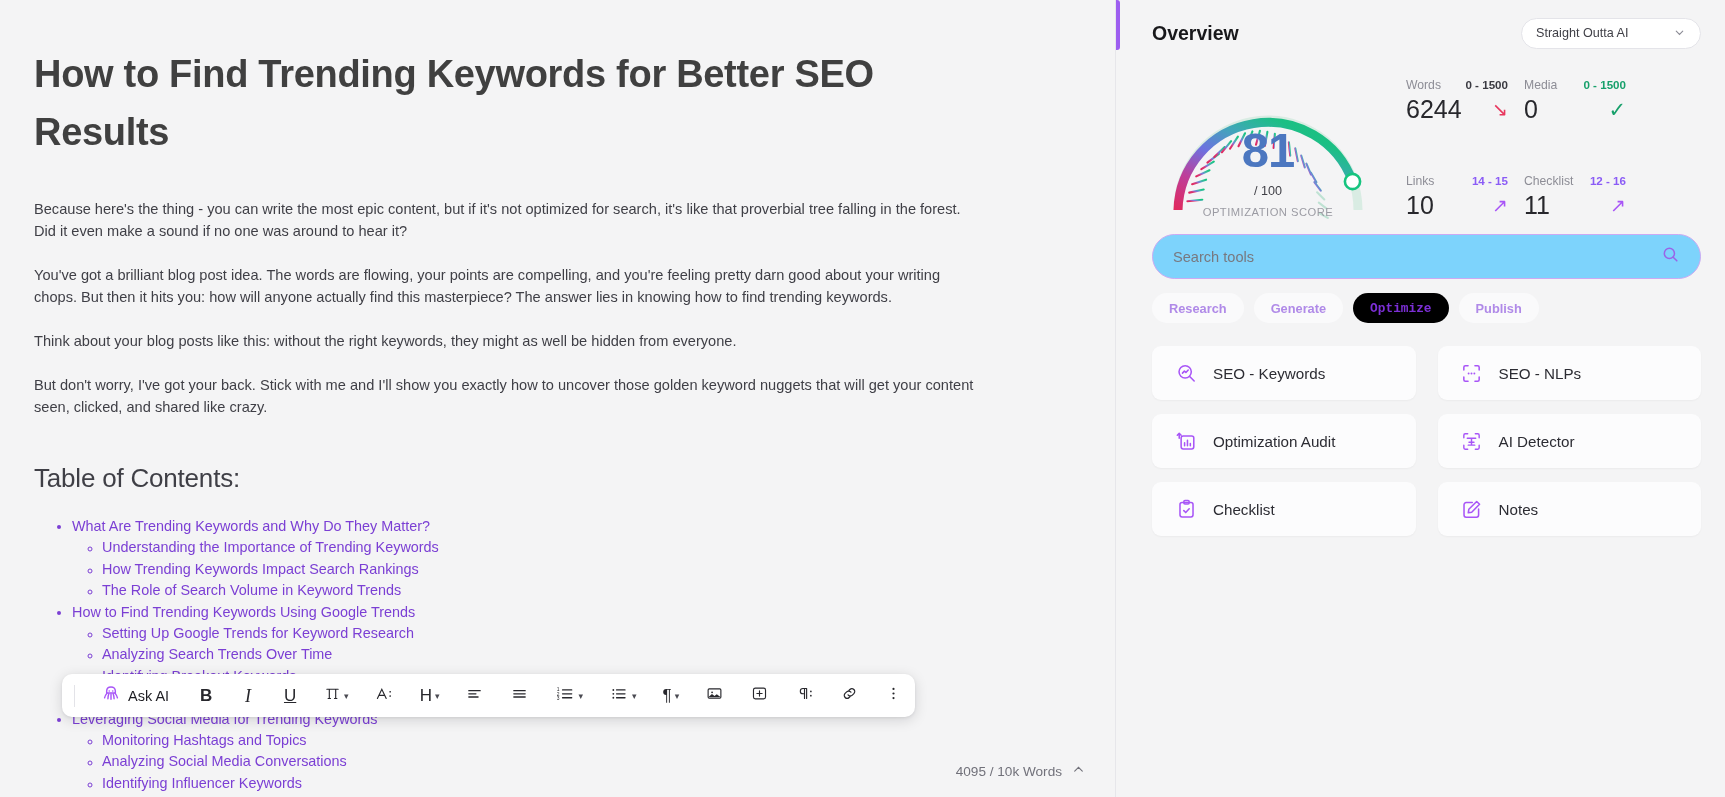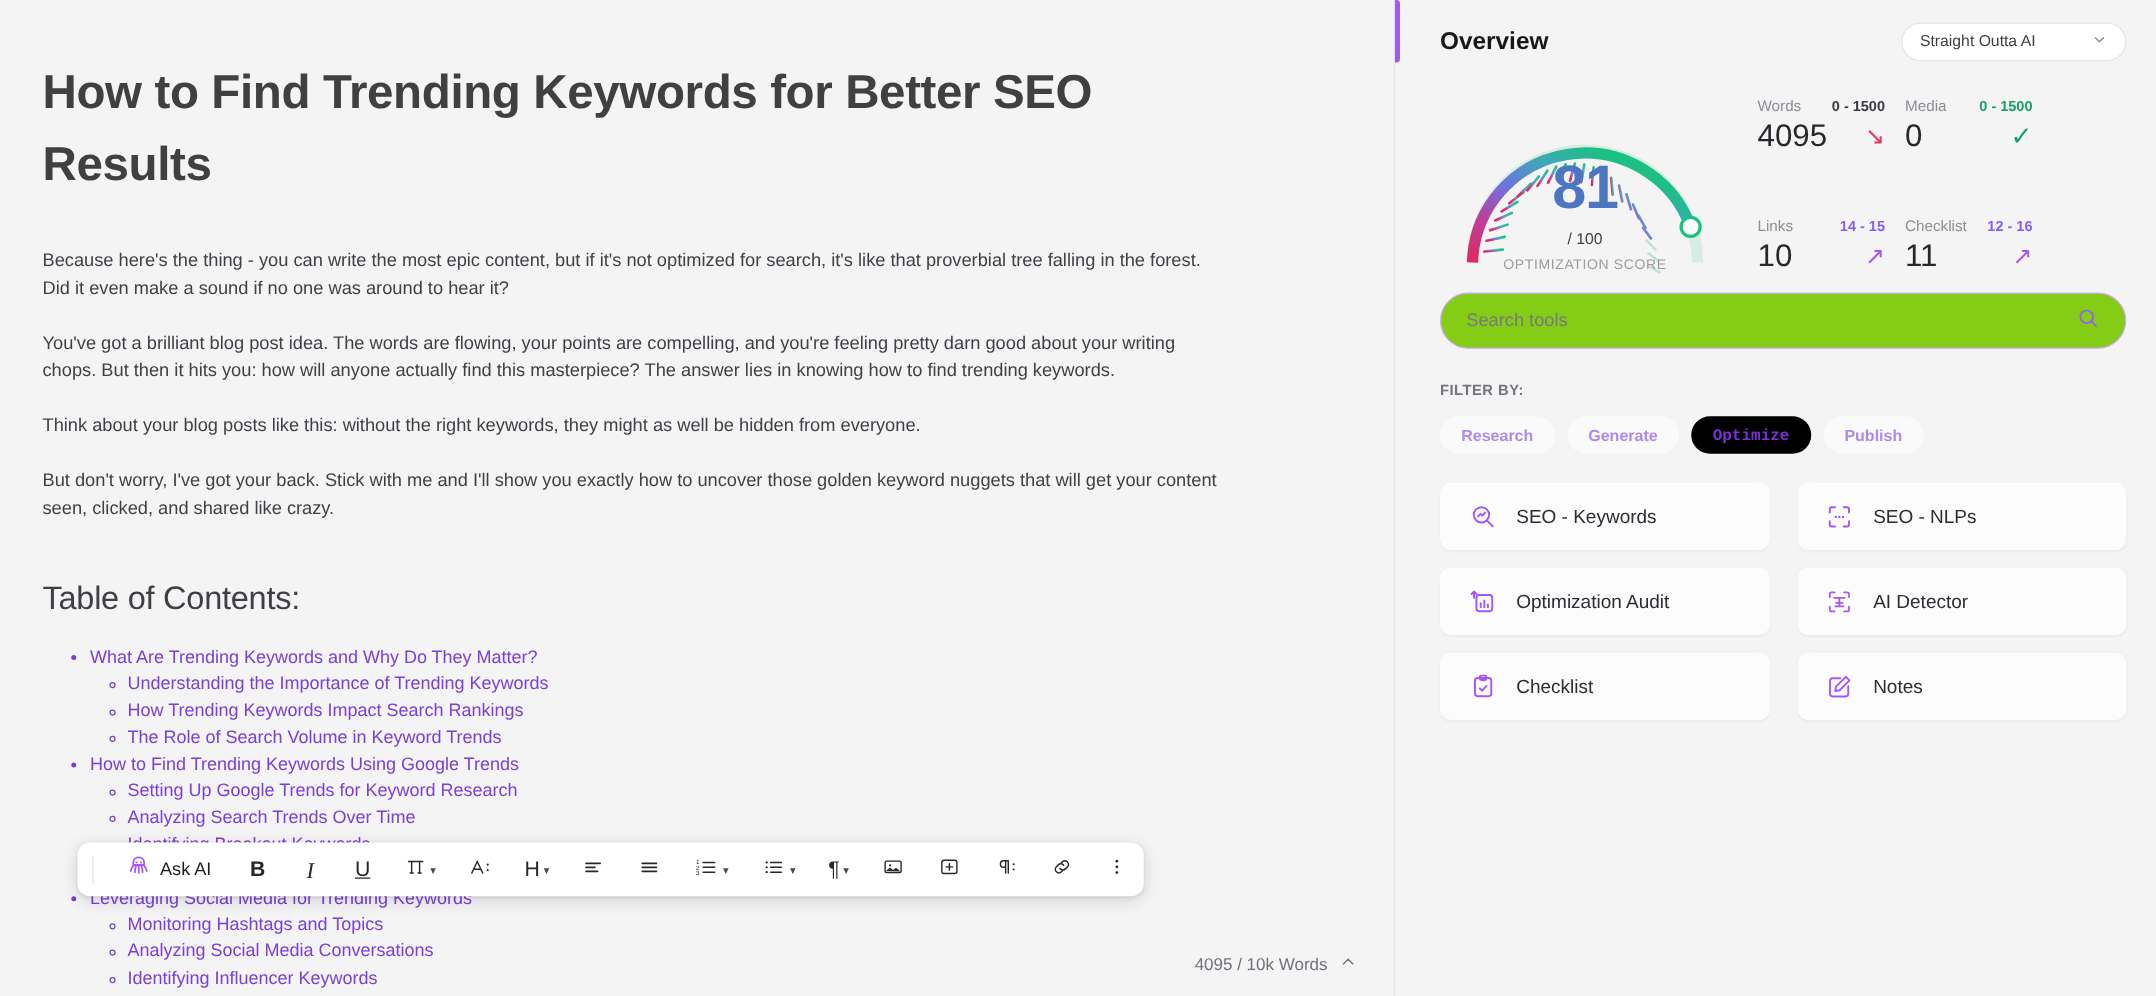--- a/index.html
+++ b/index.html
@@ -552,7 +552,7 @@
             <span class="stat-range gray">0 - 1500</span>
           </div>
           <div class="stat-bot">
-            <span class="stat-val">4095</span>
+            <span class="stat-val">6244</span>
             <span class="stat-ind ind-down">↘</span>
           </div>
         </div>

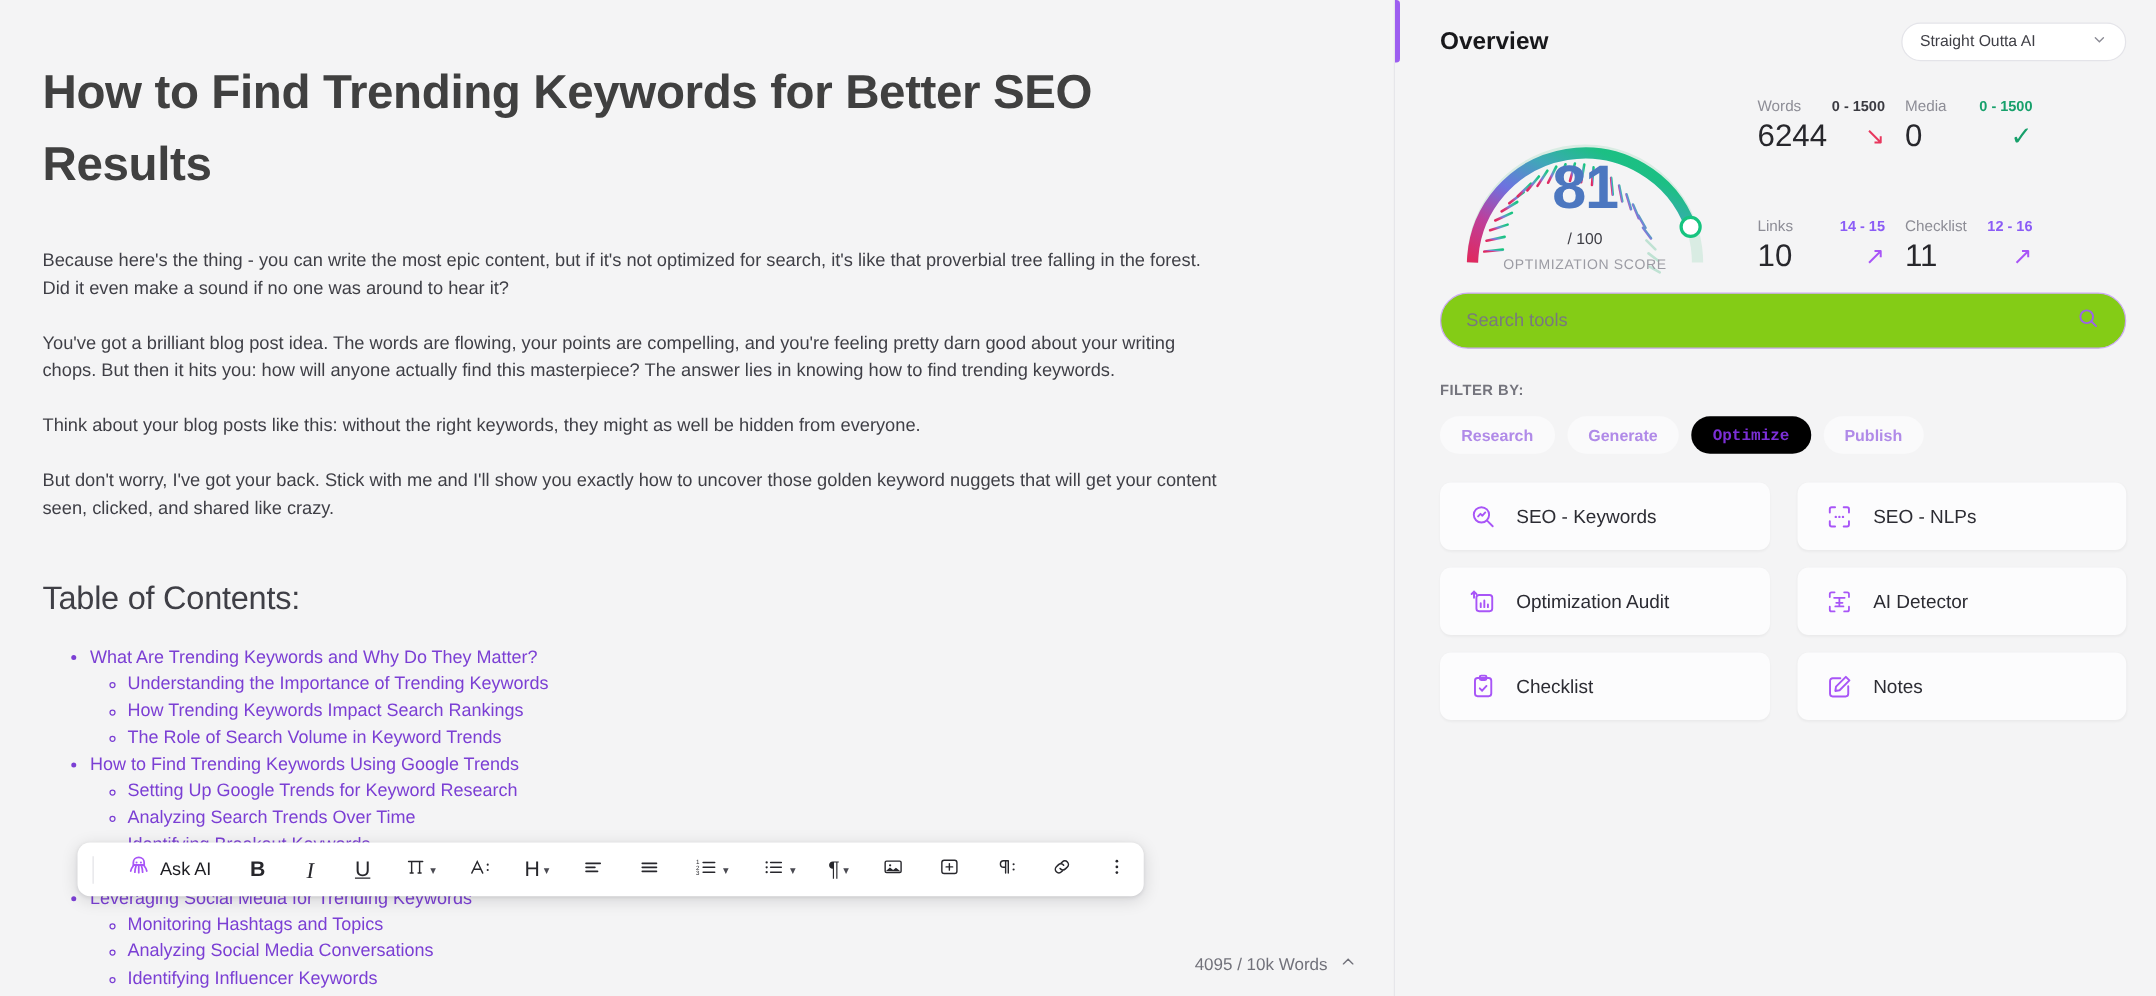--- a/index.html
+++ b/index.html
@@ -208,7 +208,7 @@
   .tool-search {
     margin: 10px 24px 0 36px;
     height: 45px;
-    background: #84cc16;
+    background: #7dd3fc;
     border: 1.6px solid #cbaaf3;
     border-radius: 24px;
     display: flex; align-items: center;

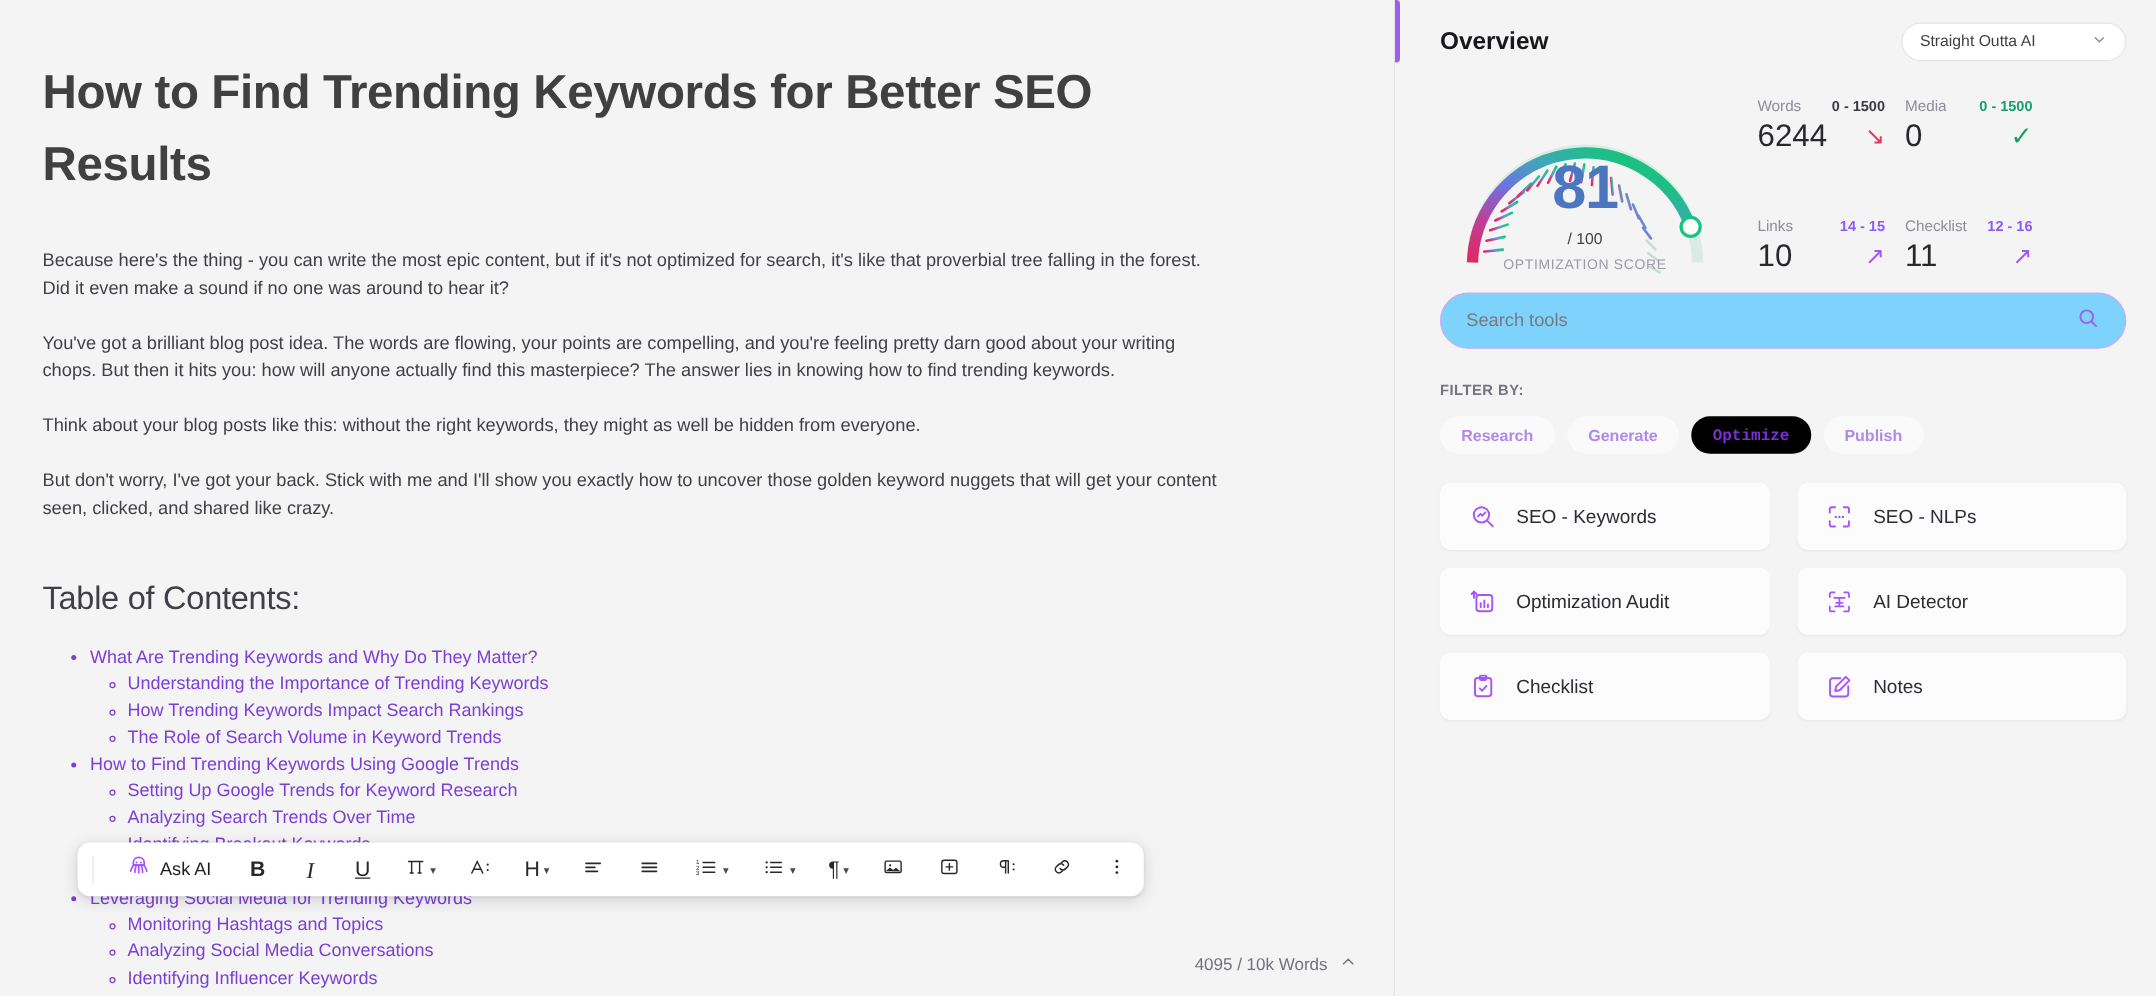--- a/index.html
+++ b/index.html
@@ -602,7 +602,6 @@
       </span>
     </div>
 
-    <div class="filter-label">FILTER BY:</div>
 
     <div class="chips">
       <div class="chip">Research</div>

